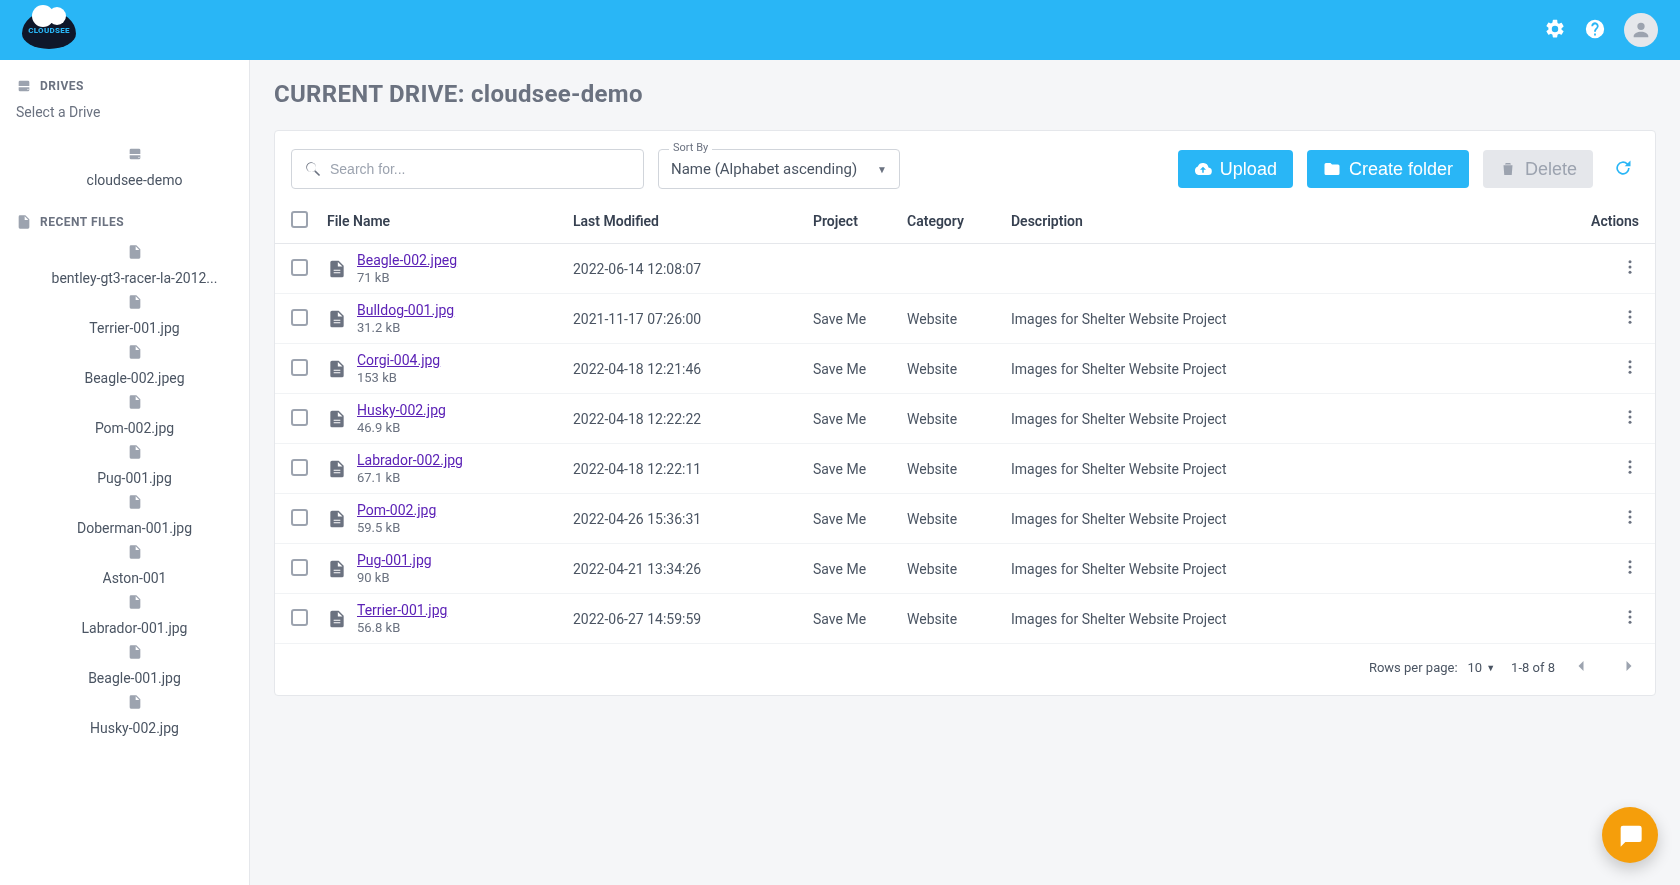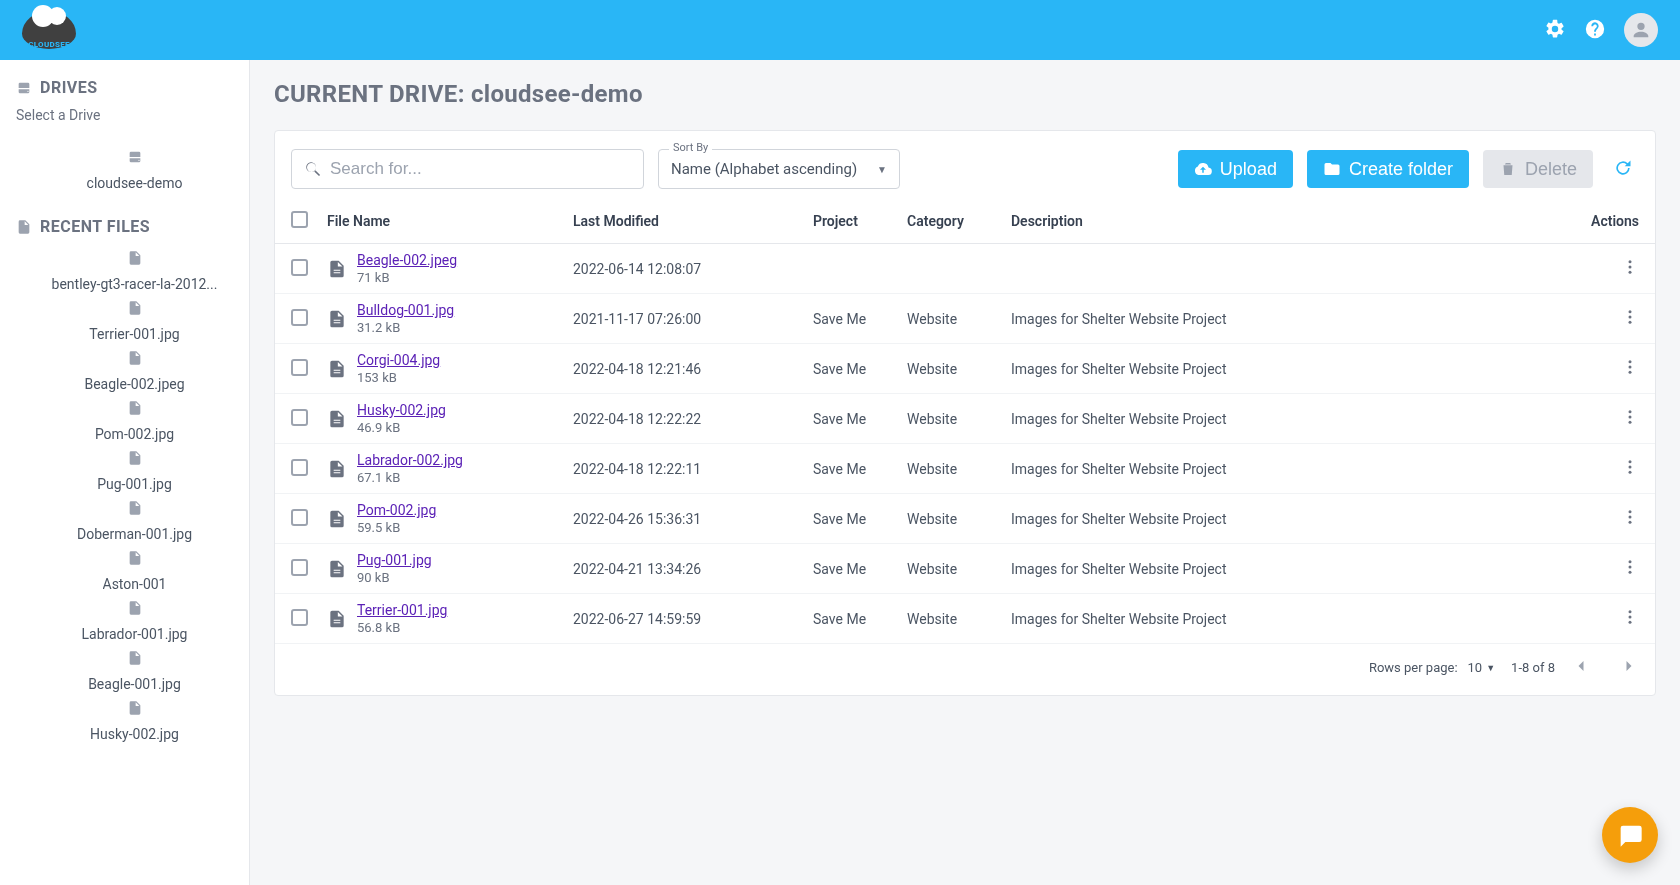--- a/index.html
+++ b/index.html
@@ -7,7 +7,7 @@
 
   
   .topbar { background: #29b6f6; height: 60px; display: flex; align-items: center; padding: 0 22px; justify-content: space-between; }
-  .logo { background: #404040; border-radius: 50% 50% 50% 50% / 60% 60% 40% 40%; width: 54px; height: 38px; display: flex; align-items: flex-end; justify-content: center; position: relative; }
+  .logo { background: #0f172a; border-radius: 50% 50% 50% 50% / 60% 60% 40% 40%; width: 54px; height: 38px; display: flex; align-items: center; justify-content: center; position: relative; }
   .logo-text { font-size: 8px; font-weight: 800; color: #29b6f6; letter-spacing: 0.3px; }
   .logo::before, .logo::after { content: ""; position: absolute; background: #fff; border-radius: 50%; }
   .logo::before { width: 22px; height: 22px; top: -6px; left: 10px; }

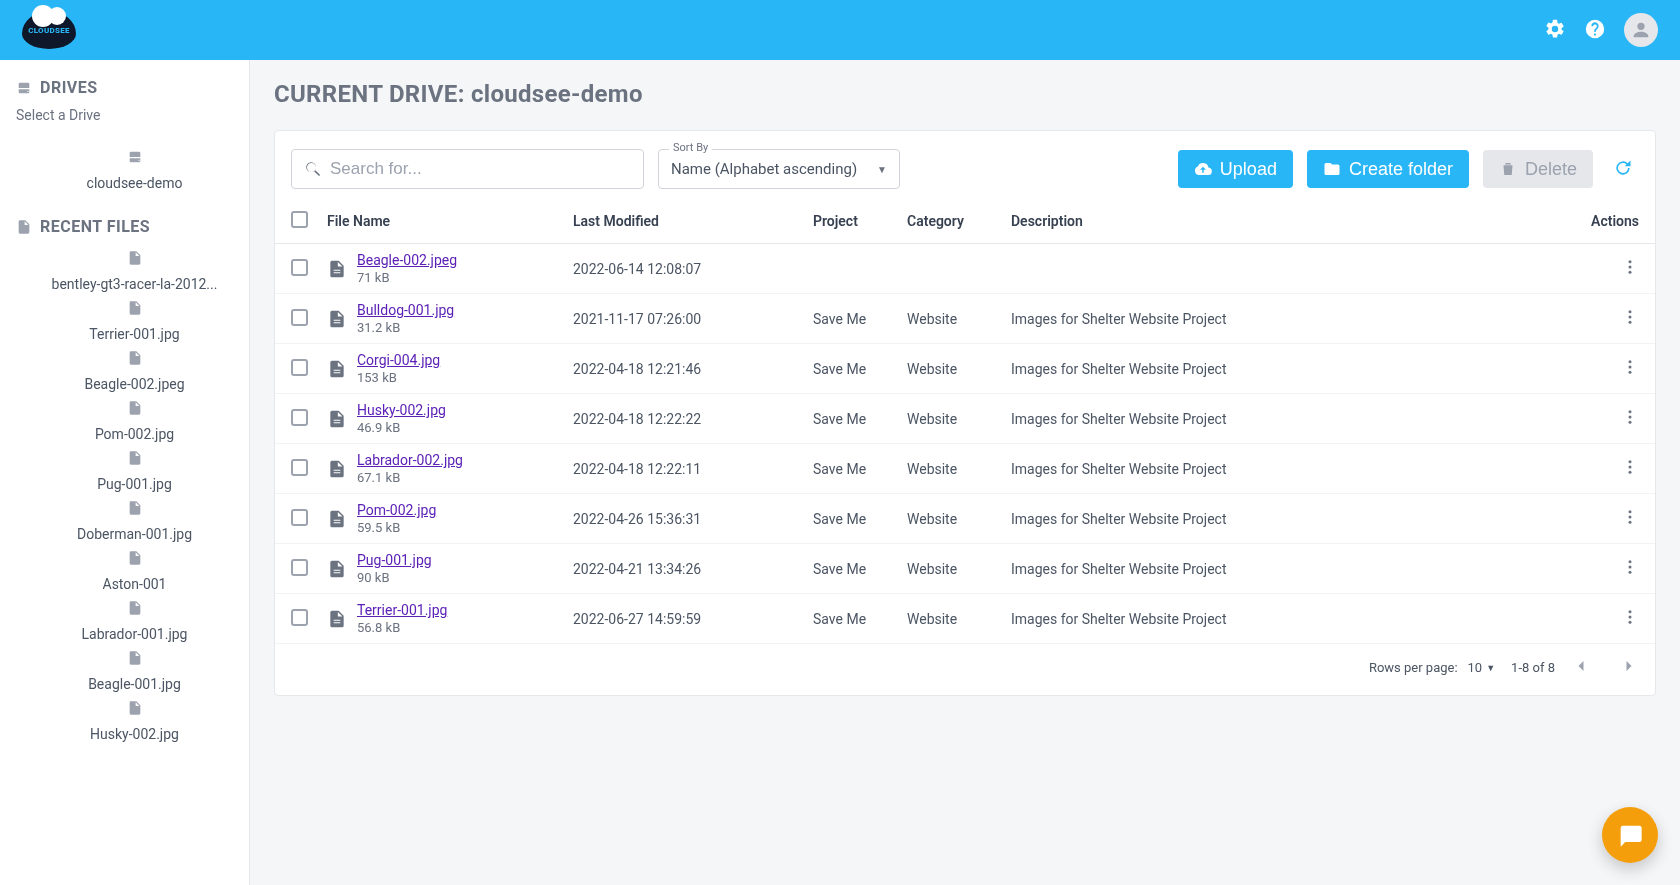--- a/index.html
+++ b/index.html
@@ -24,7 +24,7 @@
 
   
   .side-section { margin-bottom: 22px; }
-  .side-label { font-size: 16px; font-weight: 700; color: #6b7280; letter-spacing: 0.5px; display: flex; align-items: center; gap: 8px; margin-bottom: 10px; text-transform: uppercase; }
+  .side-label { font-size: 12px; font-weight: 700; color: #6b7280; letter-spacing: 0.5px; display: flex; align-items: center; gap: 8px; margin-bottom: 10px; text-transform: uppercase; }
   .side-label svg { fill: #9ca3af; width: 16px; height: 16px; }
   .side-hint { color: #6b7280; font-size: 14px; margin-bottom: 22px; }
   .side-item { display: flex; align-items: center; gap: 10px; padding: 4px 0 4px 20px; color: #4b5563; font-size: 14px; cursor: pointer; flex-direction: column; }

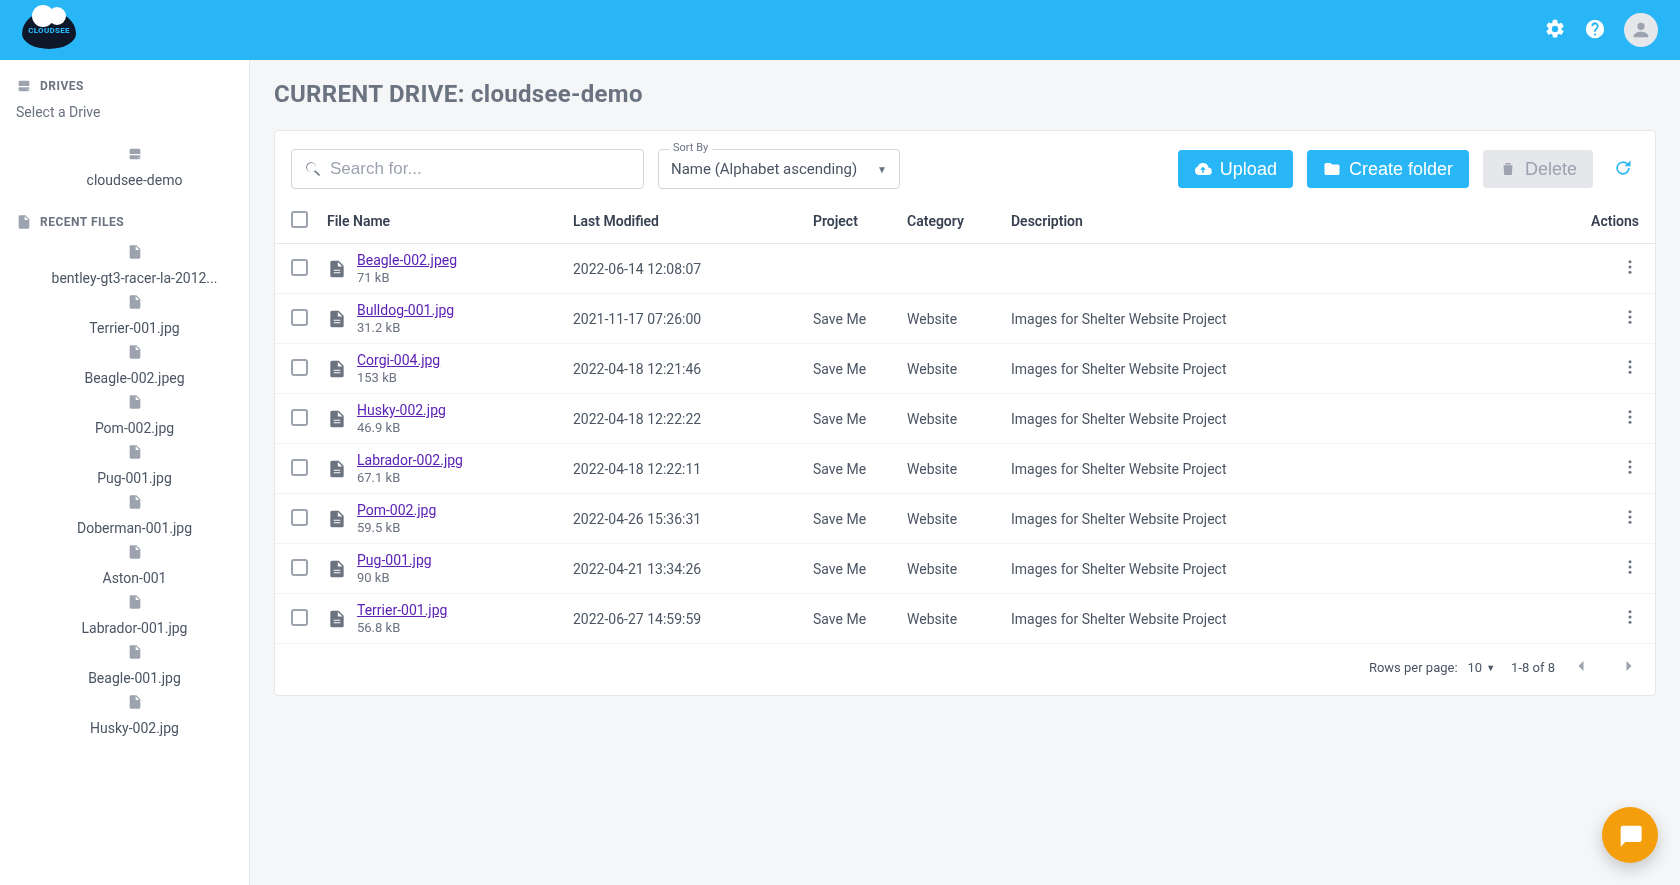--- a/index.html
+++ b/index.html
@@ -42,7 +42,7 @@
   .toolbar { display: flex; align-items: center; padding: 18px 16px 12px 16px; gap: 14px; }
   .search-wrap { flex: 0 0 353px; border: 1px solid #d1d5db; border-radius: 4px; height: 40px; display: flex; align-items: center; padding: 0 12px; gap: 8px; color: #9ca3af; }
   .search-wrap svg { fill: #6b7280; width: 18px; height: 18px; }
-  .search-wrap input { border: none; outline: none; font-size: 17px; flex: 1; color: #374151; }
+  .search-wrap input { border: none; outline: none; font-size: 14px; flex: 1; color: #374151; }
   .search-wrap input::placeholder { color: #9ca3af; }
   .sort-wrap { position: relative; border: 1px solid #d1d5db; border-radius: 4px; height: 40px; width: 242px; display: flex; align-items: center; padding: 0 12px; color: #4b5563; font-size: 15px; cursor: pointer; }
   .sort-wrap .float-label { position: absolute; top: -9px; left: 10px; background: #fff; font-size: 11px; color: #6b7280; padding: 0 4px; }

